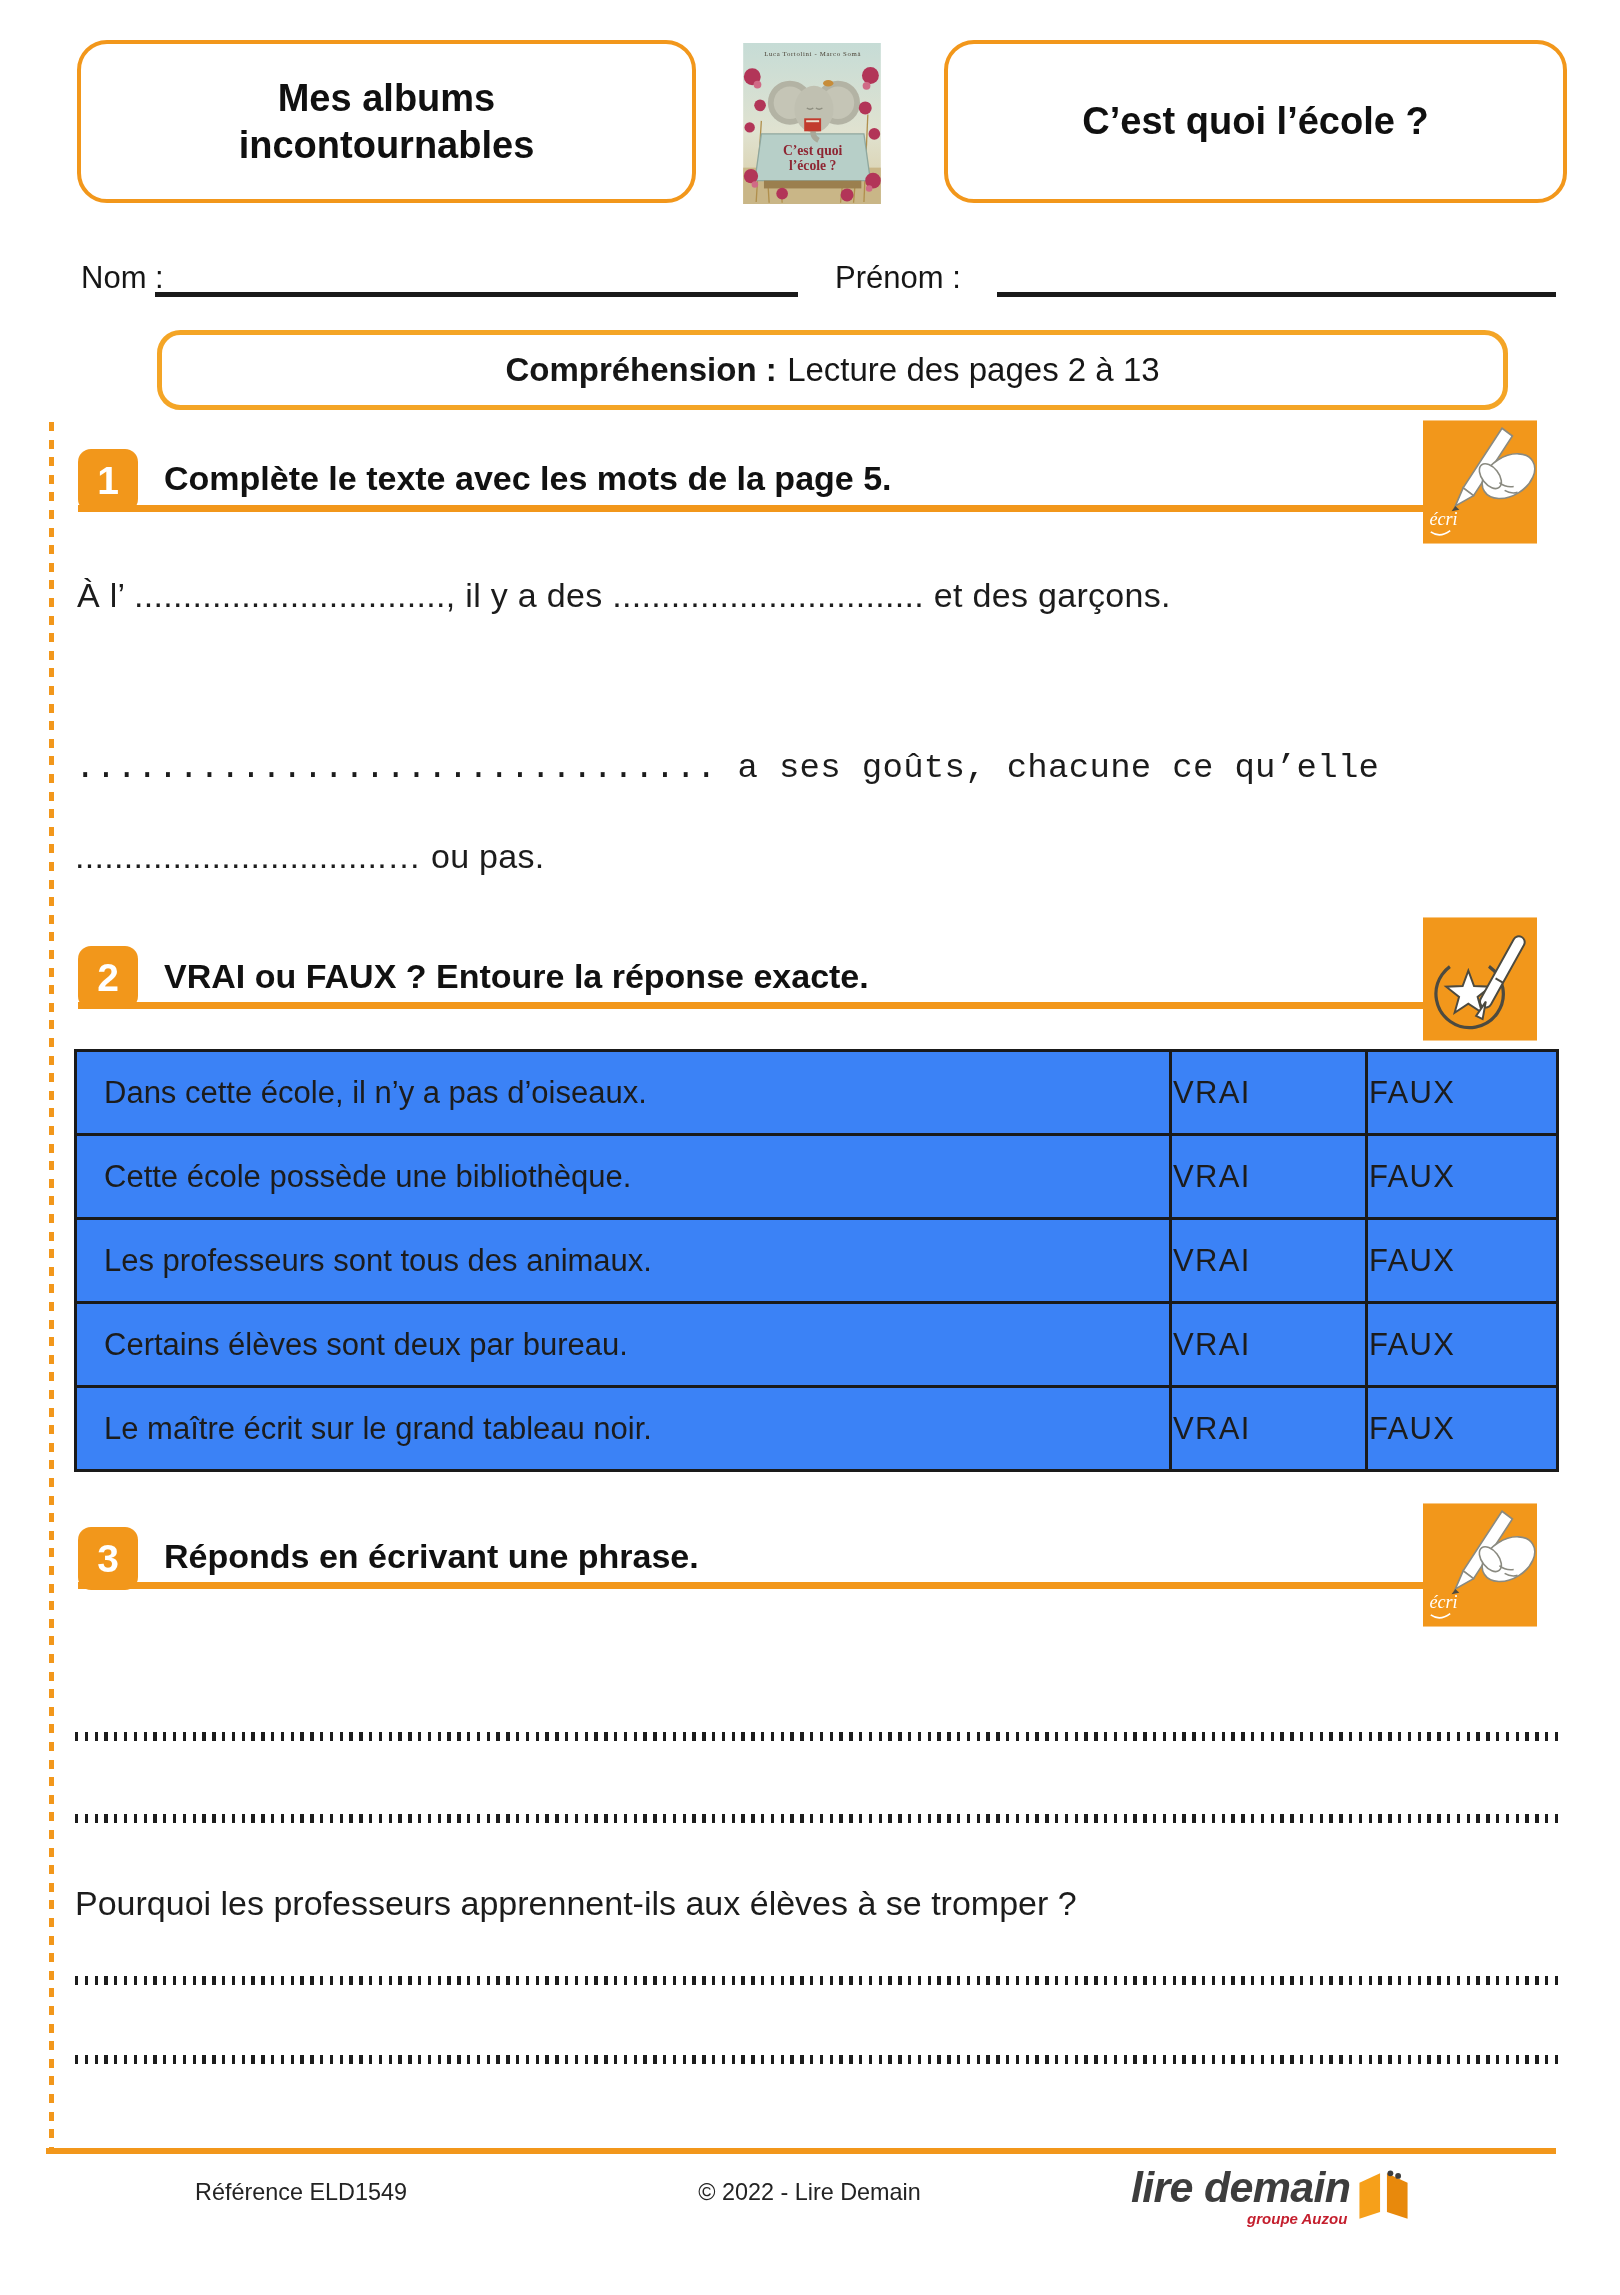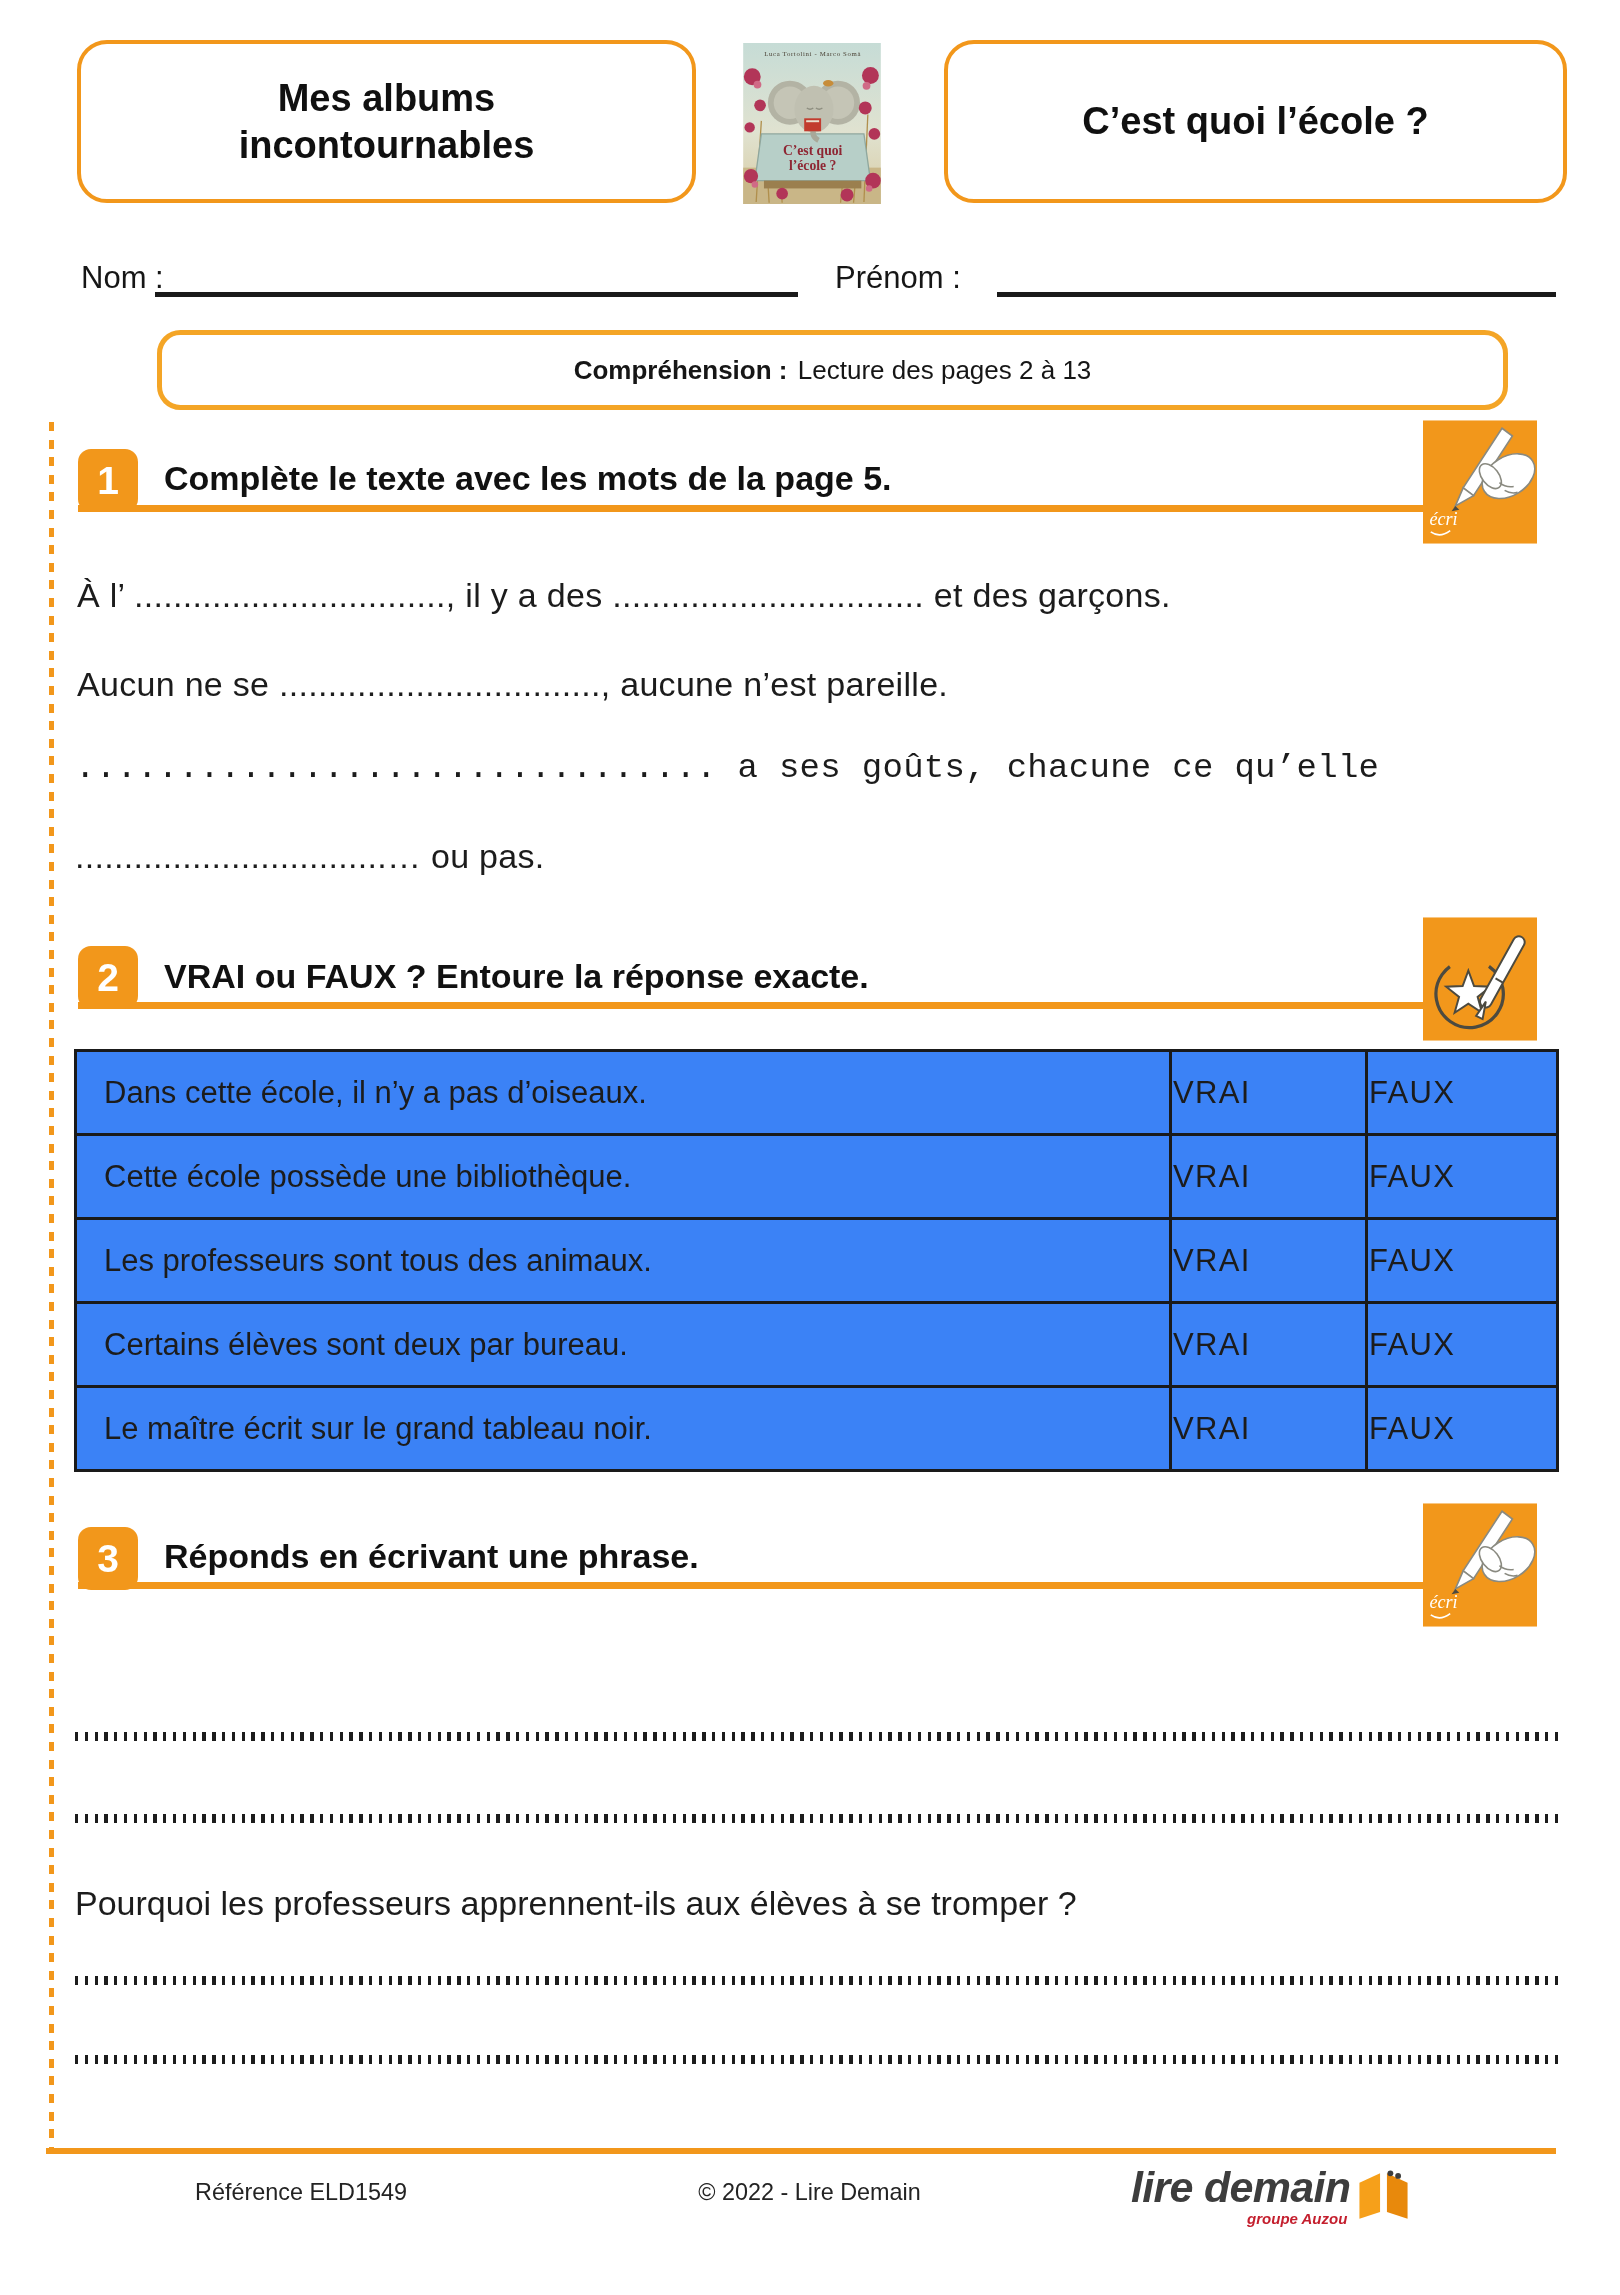--- a/index.html
+++ b/index.html
@@ -40,7 +40,7 @@
     border:5.2px solid #F4A526;
     border-radius:23.4px;
     display:flex;align-items:center;justify-content:center;
-    font-size:26px;color:#161616;background:#fff;
+    font-size:33px;color:#161616;background:#fff;
   }
   .banner .bold{font-weight:bold;}
   .banner .rest{margin-left:10.4px;}

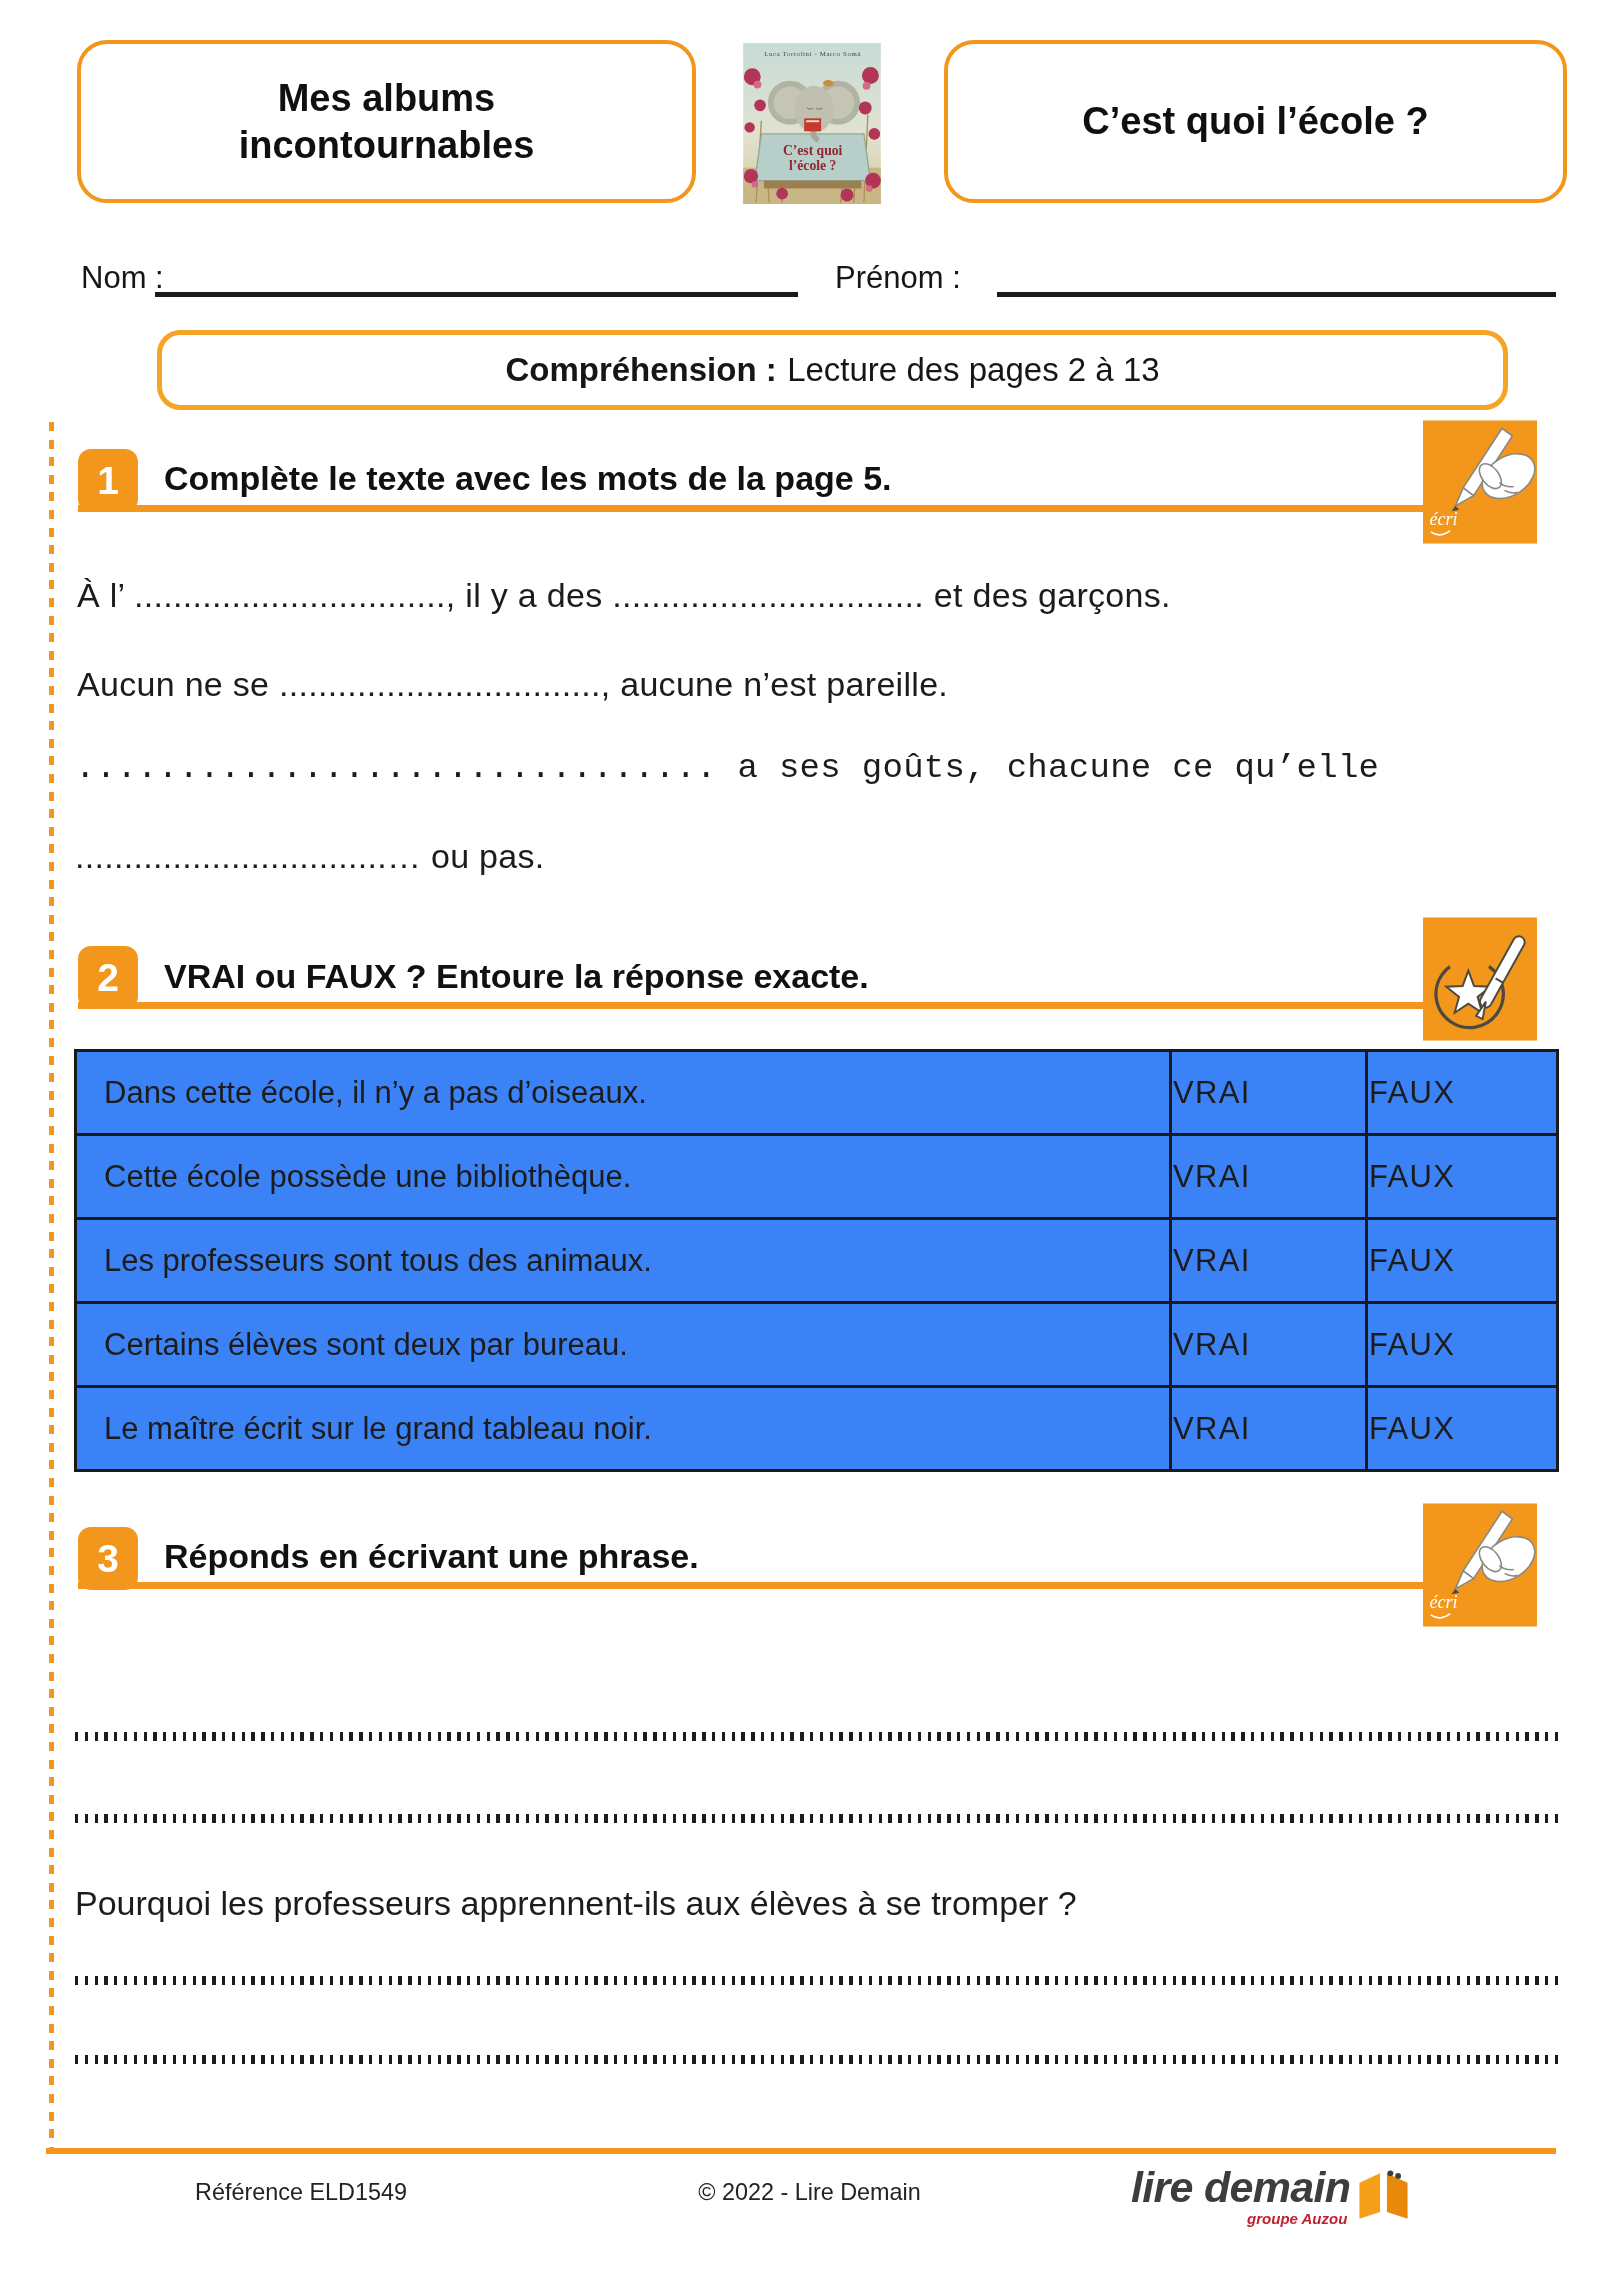--- a/index.html
+++ b/index.html
@@ -213,7 +213,6 @@
   </div>
 
   <div class="cloze abs" style="left:77px;top:576px;">À l’ ................................, il y a des ................................ et des garçons.</div>
-  <div class="cloze abs" style="left:77px;top:665px;">Aucun ne se ................................., aucune n’est pareille.</div>
   <div class="cloze abs" style="left:75px;top:749px;font-family:Liberation Mono, monospace;">............................... a ses goûts, chacune ce qu’elle</div>
   <div class="cloze abs" style="left:75px;top:837px;">................................… ou pas.</div>
 

